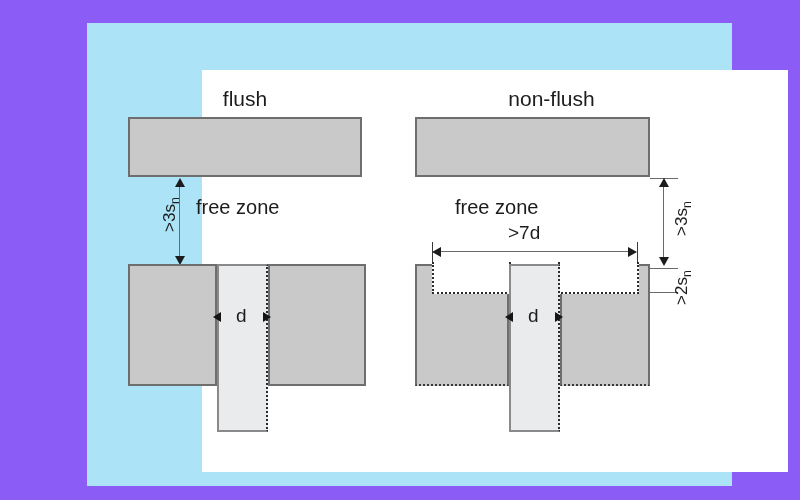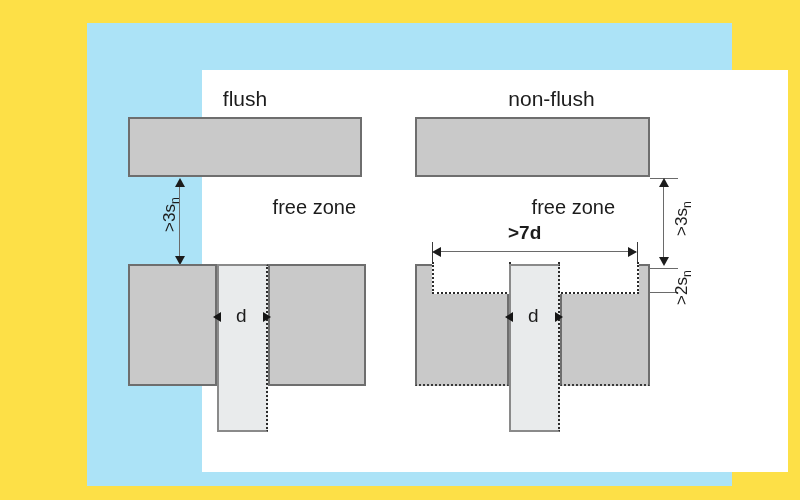--- a/index.html
+++ b/index.html
@@ -11,7 +11,7 @@
     position: relative;
     width: 800px;
     height: 500px;
-    background: #fde047;
+    background: #8b5cf6;
     font-family: "Liberation Sans", sans-serif;
     overflow: hidden;
   }

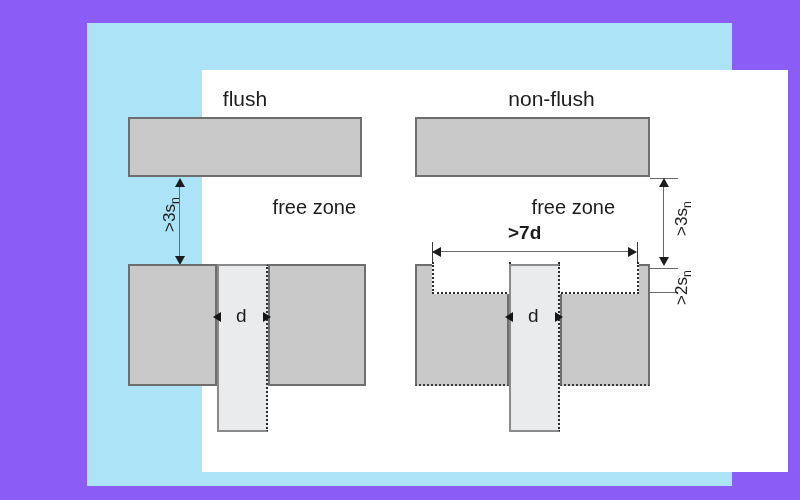--- a/index.html
+++ b/index.html
@@ -70,7 +70,7 @@
     font-size: 20px;
     color: #1c1c1c;
     white-space: nowrap;
-    text-align: right;
+    text-align: left;
   }
   
   .vline {

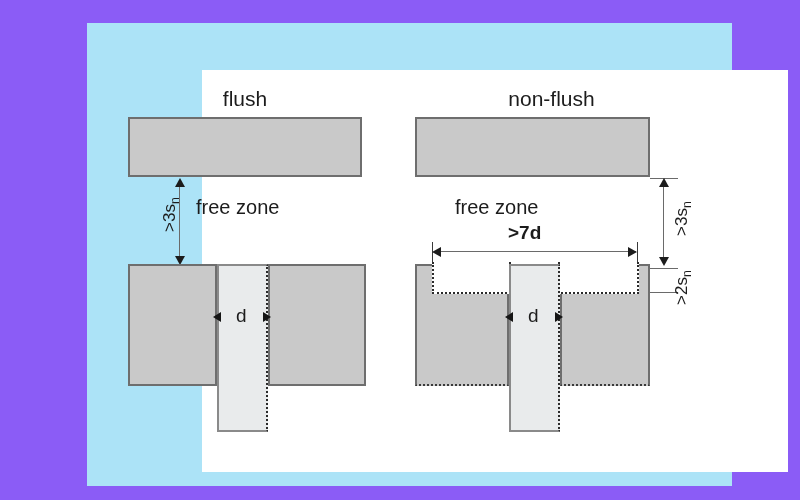--- a/index.html
+++ b/index.html
@@ -146,7 +146,6 @@
     font-size: 19px;
     color: #1c1c1c;
     white-space: nowrap;
-    font-weight: bold;
   }
   .dlabel {
     position: absolute;

